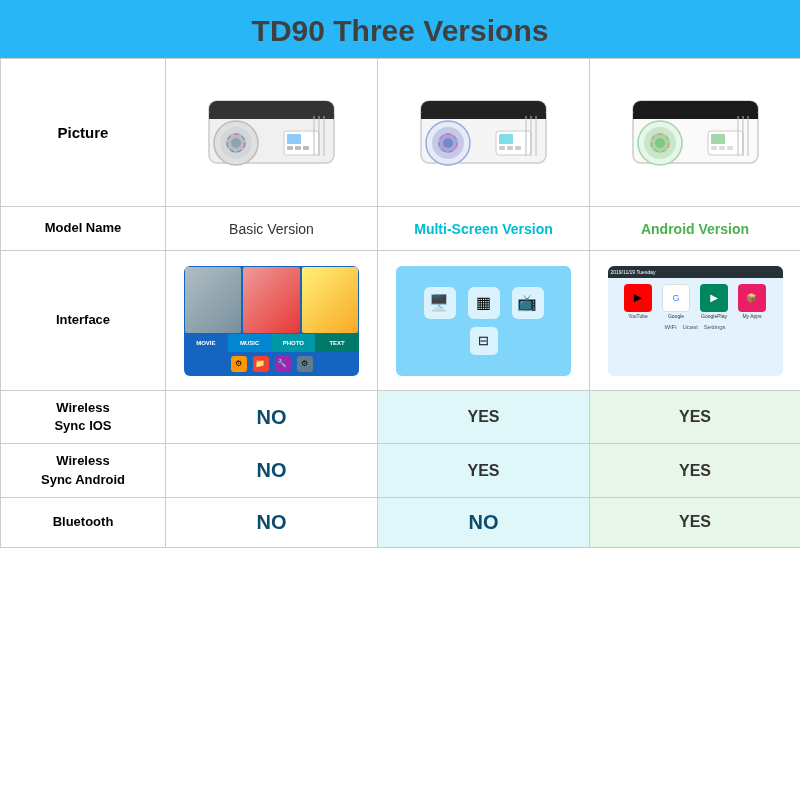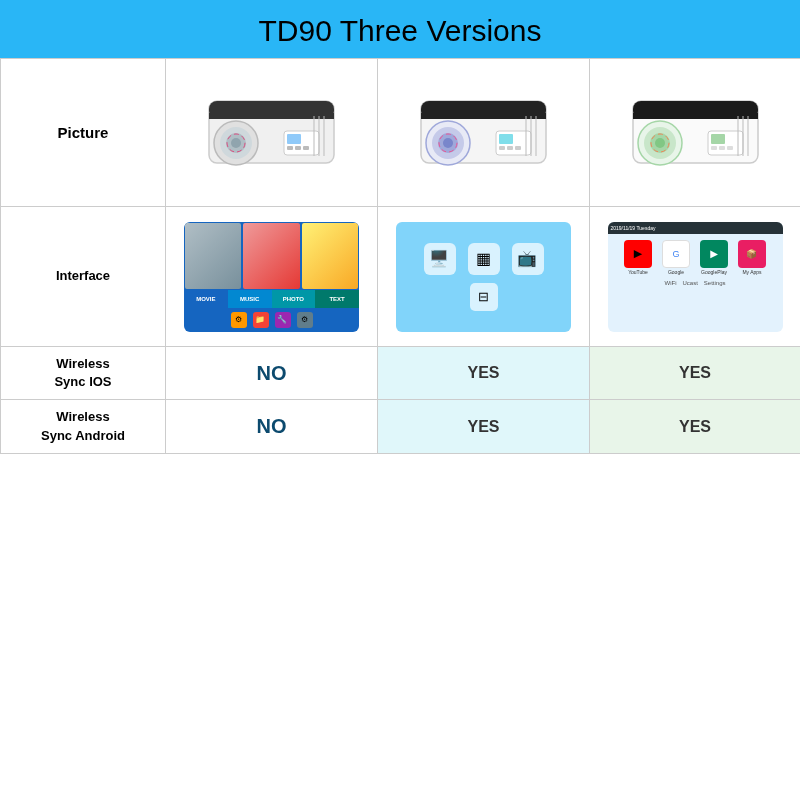--- a/index.html
+++ b/index.html
@@ -18,8 +18,8 @@
     }
     .title-bar h1 {
       font-size: 30px;
-      font-weight: normal;
-      color: #000000;
+      font-weight: bold;
+      color: #404040;
     }
 
     table {

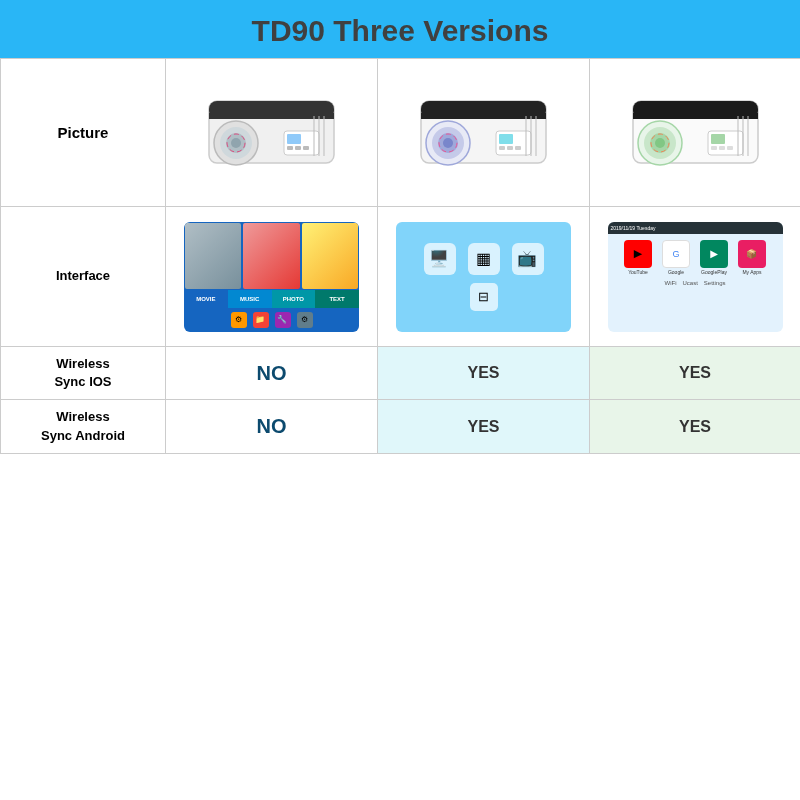--- a/index.html
+++ b/index.html
@@ -321,6 +321,12 @@
     </td>
   </tr>
 
+  <tr class="row-model">
+    <td class="feature-col">Model Name</td>
+    <td class="model-basic col-basic-bg">Basic Version</td>
+    <td class="model-multi col-multi-bg">Multi-Screen Version</td>
+    <td class="model-android col-android-bg">Android Version</td>
+  </tr>
 
   <tr class="row-interface">
     <td class="feature-col">Interface</td>

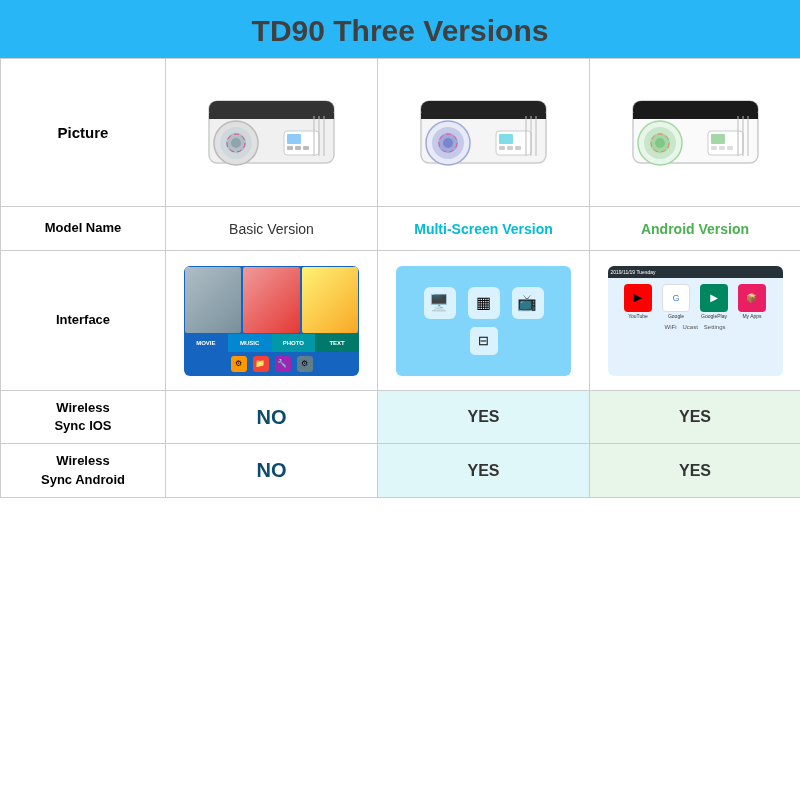--- a/index.html
+++ b/index.html
@@ -413,6 +413,12 @@
 
 
 
+  <tr class="data-row">
+    <td class="feature-col">Bluetooth</td>
+    <td class="col-basic-bg no">NO</td>
+    <td class="col-multi-bg no">NO</td>
+    <td class="col-android-bg yes">YES</td>
+  </tr>
 
 </tbody>
   </table>

